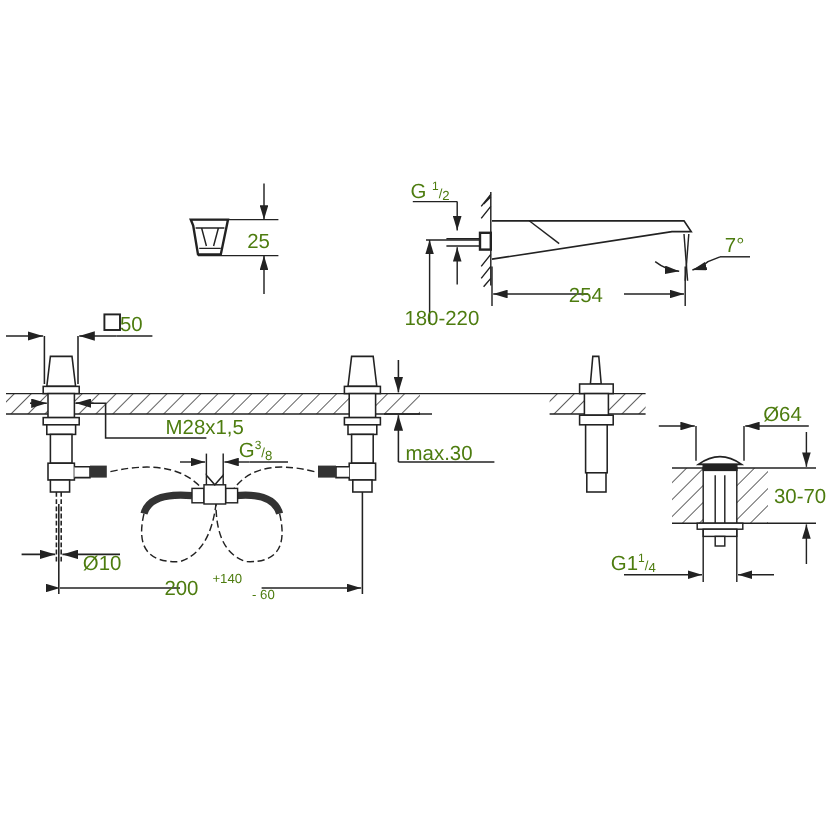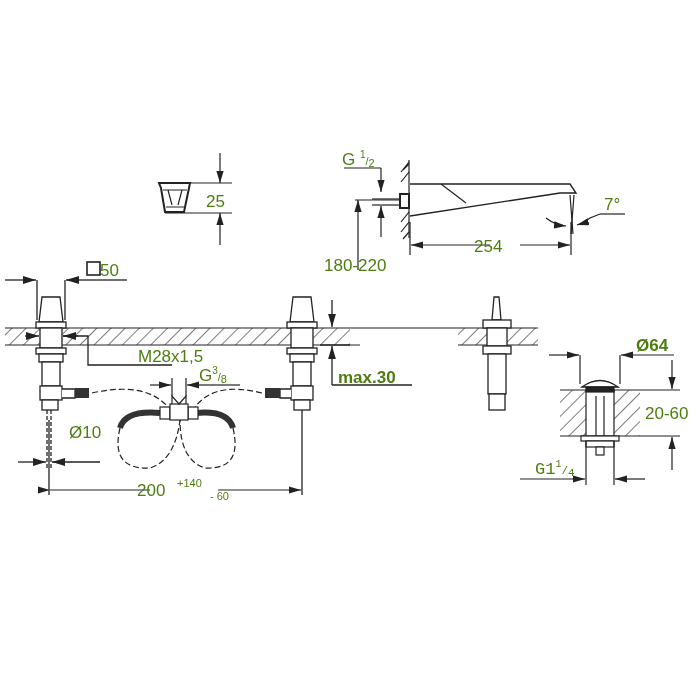--- a/index.html
+++ b/index.html
@@ -176,7 +176,7 @@
 </div>
 <div class="lbl" style="left:604px;top:196px;">7°</div>
 <div class="lbl" style="left:474px;top:238px;text-align:right;">254</div>
-<div class="lbl" style="left:324px;top:257px;">180-220</div>
+<div class="lbl" style="left:337px;top:257px;">180-220</div>
 
 <div class="lbl" style="left:100px;top:262px;">50</div>
 <div class="lbl" style="left:90px;top:348px;margin-left:48px;">M28x1,5</div>

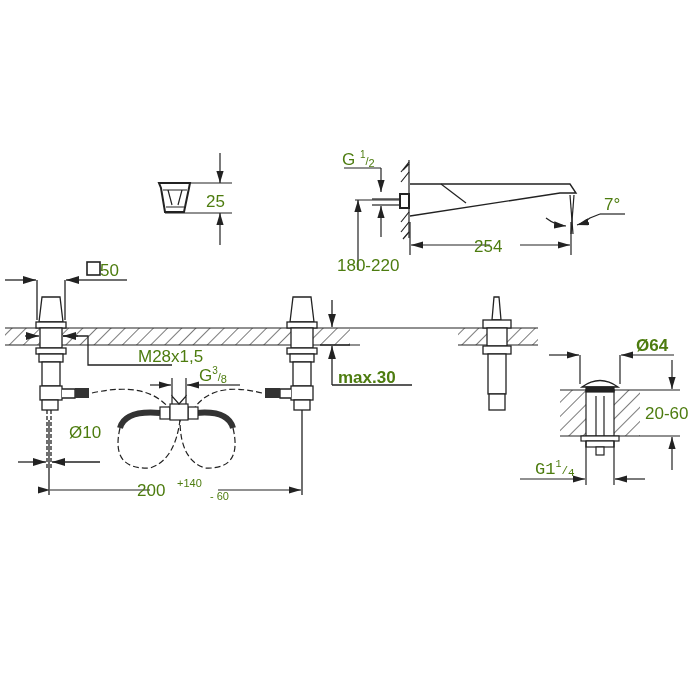--- a/index.html
+++ b/index.html
@@ -189,7 +189,7 @@
 <div class="lbl sm" style="left:177px;top:478px;">+140</div>
 <div class="lbl sm" style="left:180px;top:491px;margin-left:30px;">- 60</div>
 
-<div class="lbl" style="left:636px;top:337px;font-weight:bold;">Ø64</div>
+<div class="lbl" style="left:636px;top:337px;">Ø64</div>
 <div class="lbl" style="left:645px;top:405px;">20-60</div>
 <div class="lbl" style="left:535px;top:461px;font-family:Liberation Mono, monospace;">
   <span>G1</span><span class="sup">1</span><span class="sm">/</span><span class="sub">4</span>

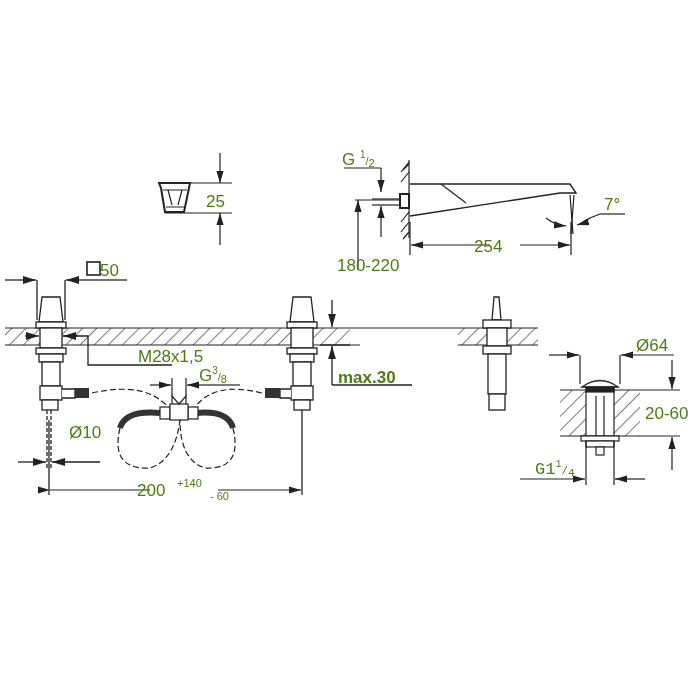--- a/index.html
+++ b/index.html
@@ -183,7 +183,7 @@
 <div class="lbl" style="left:199px;top:367px;">
   <span>G</span><span class="sup">3</span><span class="sm">/</span><span class="sub">8</span>
 </div>
-<div class="lbl" style="left:338px;top:369px;font-weight:bold;">max.30</div>
+<div class="lbl" style="left:338px;top:369px;">max.30</div>
 <div class="lbl" style="left:69px;top:424px;">Ø10</div>
 <div class="lbl" style="left:137px;top:482px;">200</div>
 <div class="lbl sm" style="left:177px;top:478px;">+140</div>

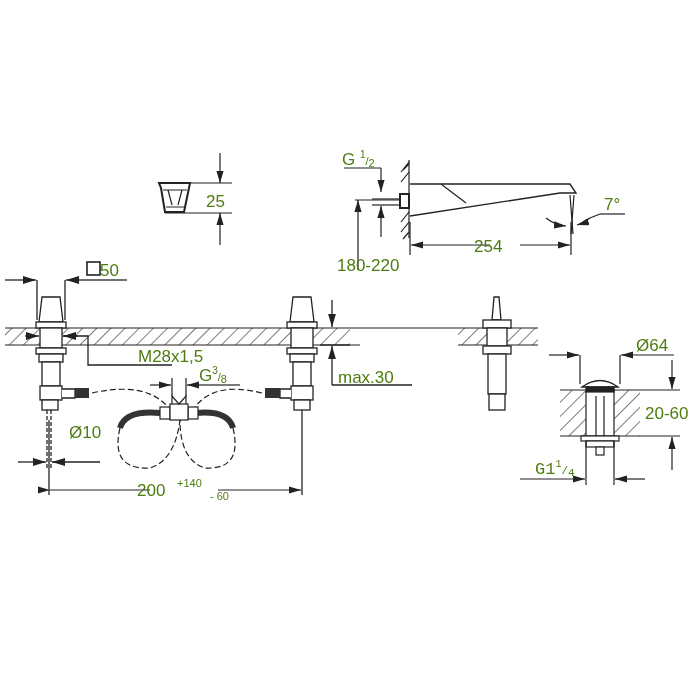--- a/index.html
+++ b/index.html
@@ -190,7 +190,7 @@
 <div class="lbl sm" style="left:180px;top:491px;margin-left:30px;">- 60</div>
 
 <div class="lbl" style="left:636px;top:337px;">Ø64</div>
-<div class="lbl" style="left:645px;top:405px;">20-60</div>
+<div class="lbl" style="left:645px;top:405px;">30-70</div>
 <div class="lbl" style="left:535px;top:461px;font-family:Liberation Mono, monospace;">
   <span>G1</span><span class="sup">1</span><span class="sm">/</span><span class="sub">4</span>
 </div>

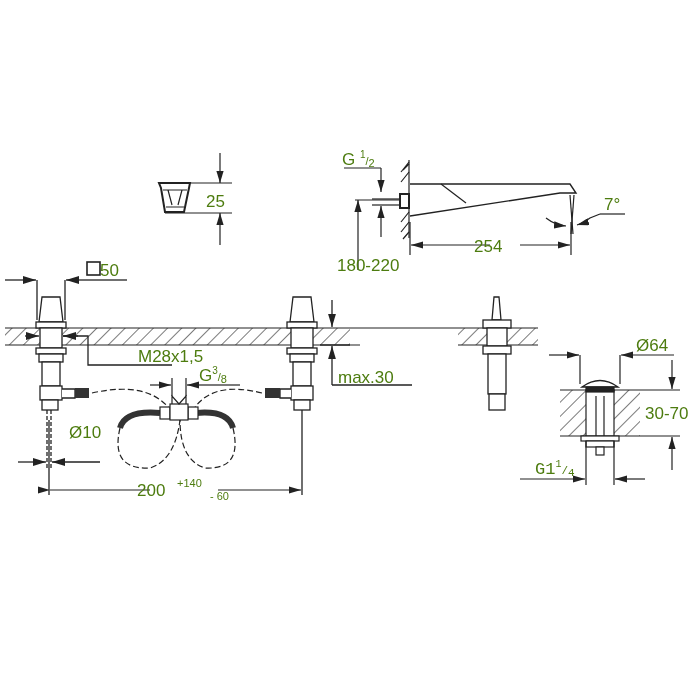--- a/index.html
+++ b/index.html
@@ -184,7 +184,7 @@
   <span>G</span><span class="sup">3</span><span class="sm">/</span><span class="sub">8</span>
 </div>
 <div class="lbl" style="left:338px;top:369px;">max.30</div>
-<div class="lbl" style="left:69px;top:424px;">Ø10</div>
+<div class="lbl" style="left:69px;top:461px;">Ø10</div>
 <div class="lbl" style="left:137px;top:482px;">200</div>
 <div class="lbl sm" style="left:177px;top:478px;">+140</div>
 <div class="lbl sm" style="left:180px;top:491px;margin-left:30px;">- 60</div>

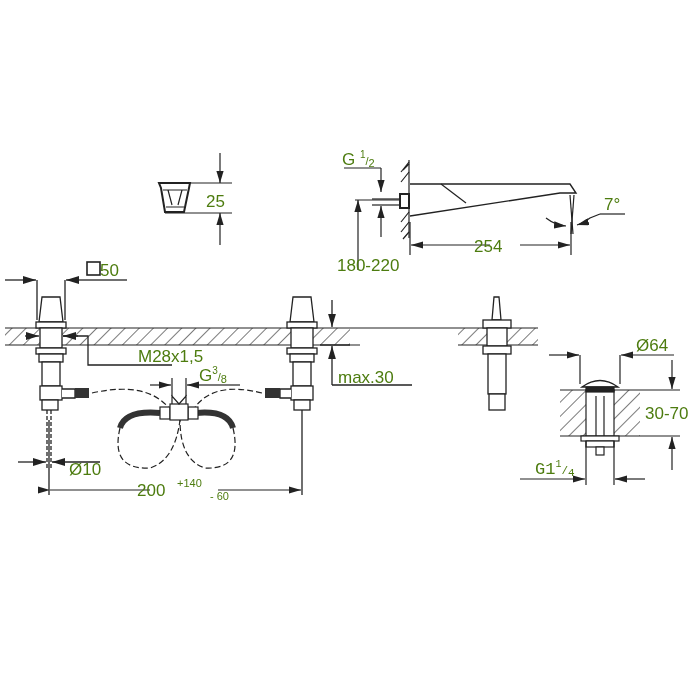--- a/index.html
+++ b/index.html
@@ -191,7 +191,7 @@
 
 <div class="lbl" style="left:636px;top:337px;">Ø64</div>
 <div class="lbl" style="left:645px;top:405px;">30-70</div>
-<div class="lbl" style="left:535px;top:461px;font-family:Liberation Mono, monospace;">
+<div class="lbl" style="left:509px;top:461px;">
   <span>G1</span><span class="sup">1</span><span class="sm">/</span><span class="sub">4</span>
 </div>
 </div>

